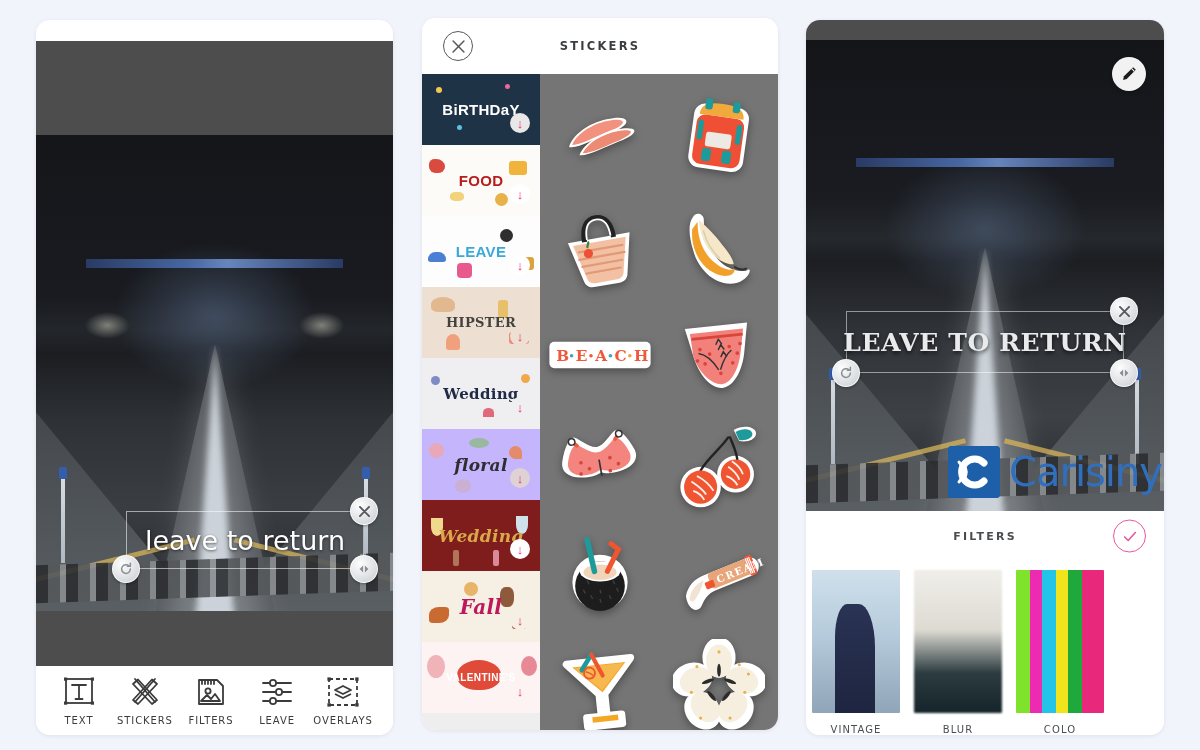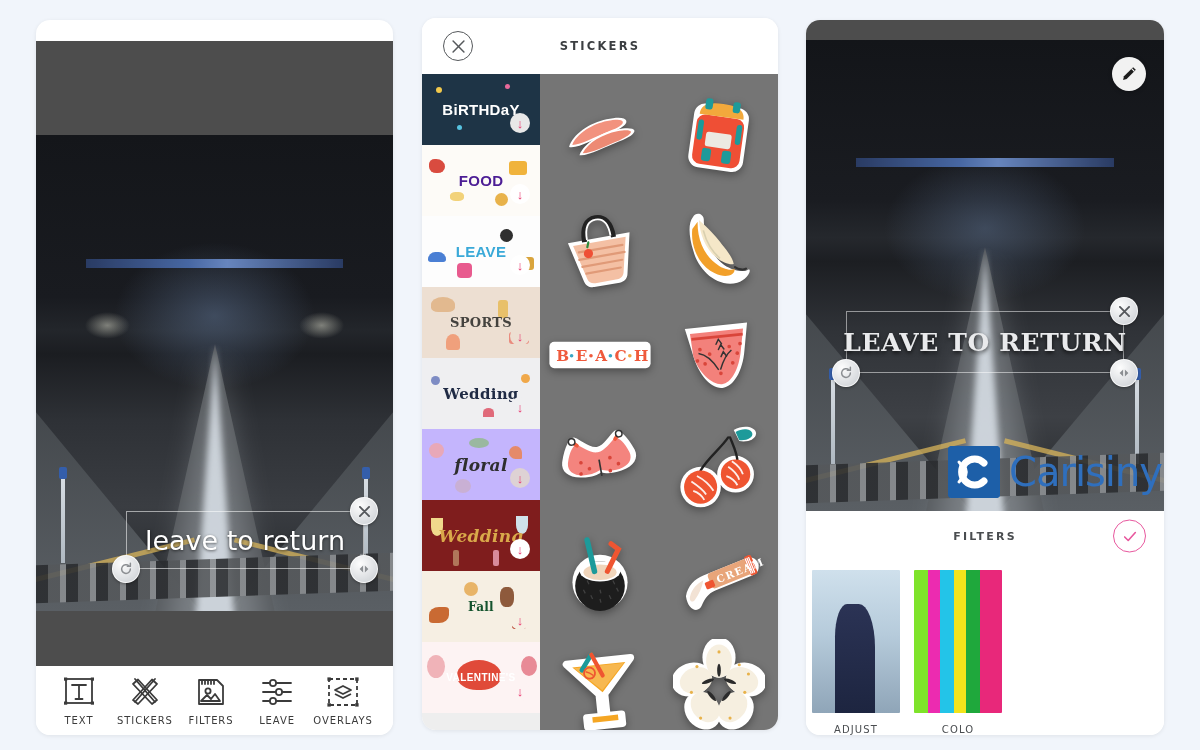--- a/index.html
+++ b/index.html
@@ -376,7 +376,7 @@
             <i style="left:24%;top:66%;width:14px;height:9px;background:#f2d27a;border-radius:40%"></i>
             <i style="left:62%;top:68%;width:13px;height:13px;background:#e8b24a;border-radius:50%"></i>
           </span>
-          <span class="pname" style="color:#4c1d95">FOOD</span>
+          <span class="pname" style="color:#b91c1c">FOOD</span>
           <span class="dl" style="background:#fff;color:#e8346b">↓</span>
         </div>
         <div class="pack" style="background:#fdfdfd">

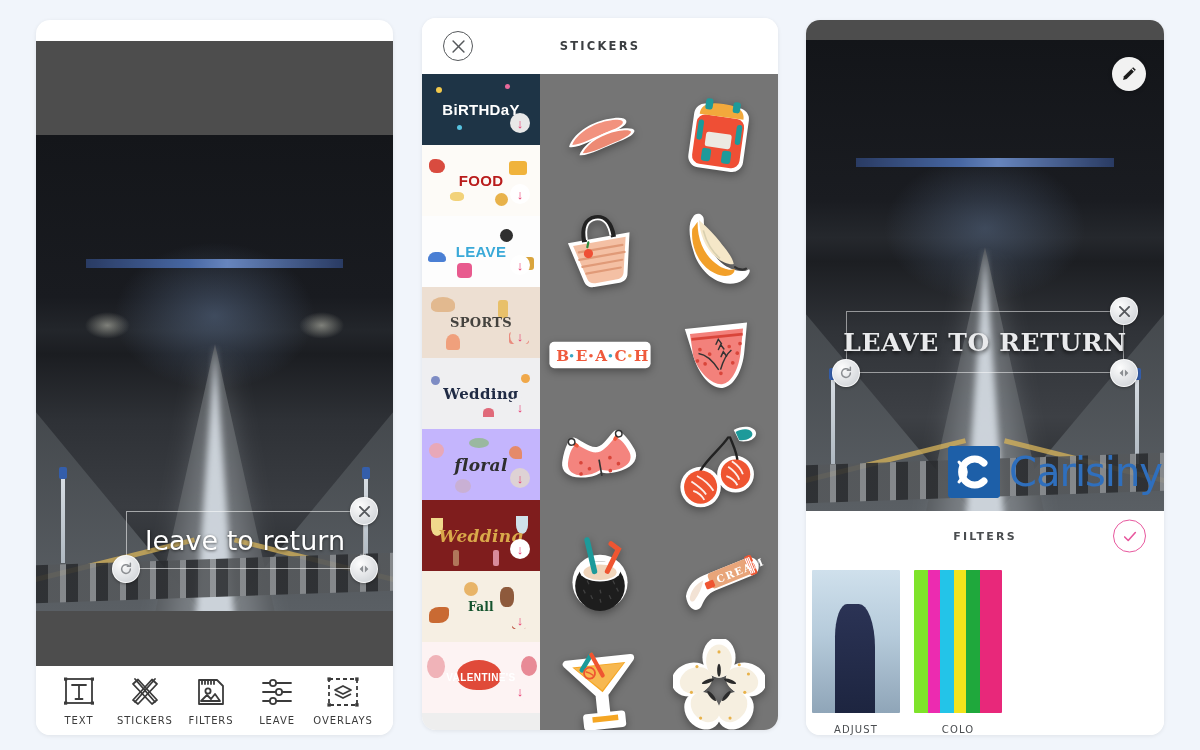--- a/index.html
+++ b/index.html
@@ -396,7 +396,7 @@
             <i style="left:20%;top:66%;width:14px;height:16px;background:#f0a07c;border-radius:50% 50% 20% 20%"></i>
             <i style="left:74%;top:64%;width:20px;height:12px;background:#e98b7e;border-radius:3px"></i>
           </span>
-          <span class="pname" style="color:#44423e;font-family:'DejaVu Serif',serif;font-size:13px">SPORTS</span>
+          <span class="pname" style="color:#44423e;font-family:'DejaVu Serif',serif;font-size:13px">HIPSTER</span>
           <span class="dl" style="background:#eddfd2;color:#e8346b">↓</span>
         </div>
         <div class="pack" style="background:#efeff1">

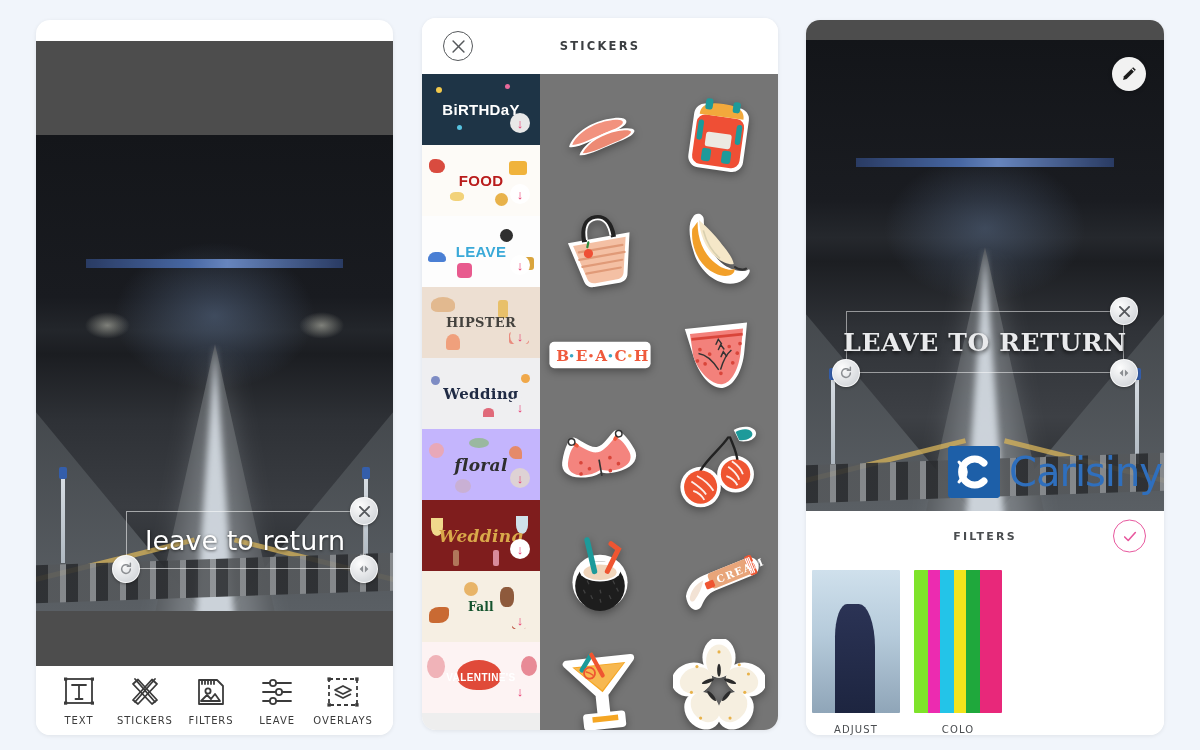--- a/index.html
+++ b/index.html
@@ -435,7 +435,7 @@
             <i style="left:66%;top:22%;width:14px;height:20px;background:#8e5a3c;border-radius:40%"></i>
             <i style="left:76%;top:66%;width:14px;height:11px;background:#b8432e;border-radius:3px"></i>
           </span>
-          <span class="pname" style="color:#14532d;font-family:'DejaVu Serif',serif;font-size:12px">Fall</span>
+          <span class="pname" style="color:#be185d;font-family:'DejaVu Serif',serif;font-style:italic;font-size:20px">Fall</span>
           <span class="dl" style="background:#f6efe3;color:#e8346b">↓</span>
         </div>
         <div class="pack" style="background:#fdf3f3">

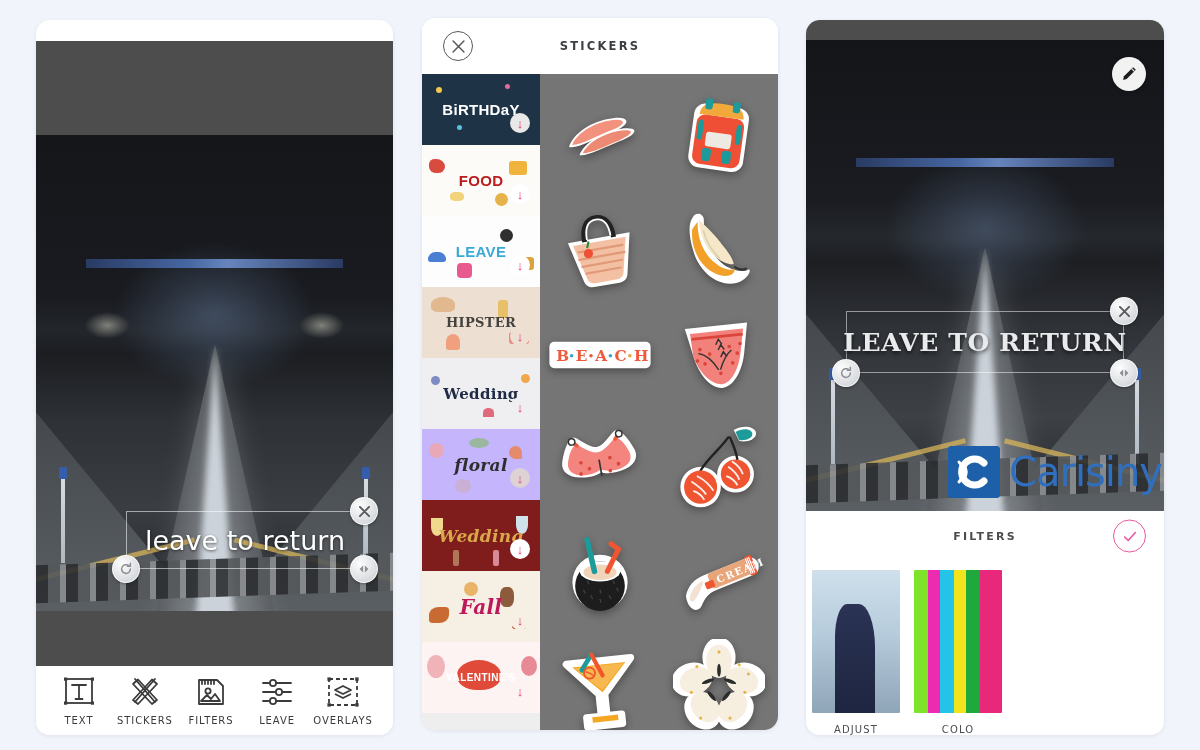--- a/index.html
+++ b/index.html
@@ -736,7 +736,7 @@
     <div class="filter-strip">
       <div class="fcell">
         <div class="fthumb th-hipster"></div>
-        <span class="fname">ADJUST</span>
+        <span class="fname">VINTAGE</span>
       </div>
       <div class="fcell">
         <div class="fthumb th-color"></div>

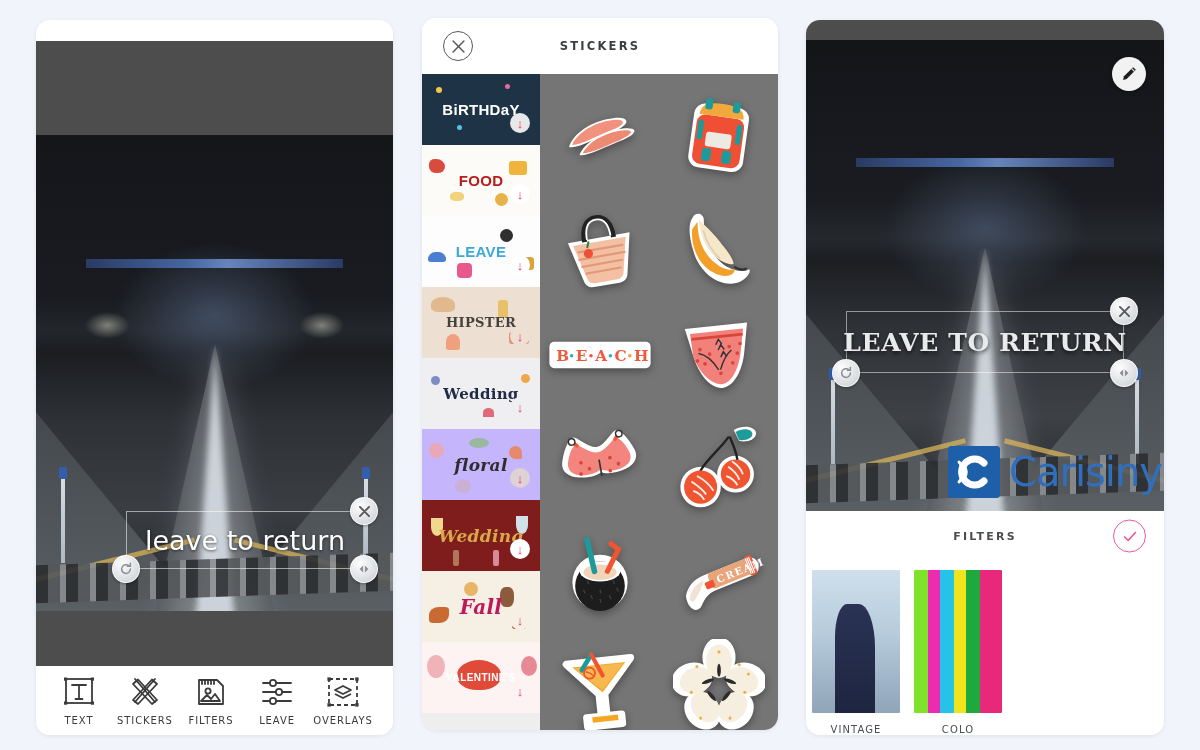--- a/index.html
+++ b/index.html
@@ -739,6 +739,10 @@
         <span class="fname">VINTAGE</span>
       </div>
       <div class="fcell">
+        <div class="fthumb th-blur"></div>
+        <span class="fname">BLUR</span>
+      </div>
+      <div class="fcell">
         <div class="fthumb th-color"></div>
         <span class="fname">COLO</span>
       </div>

